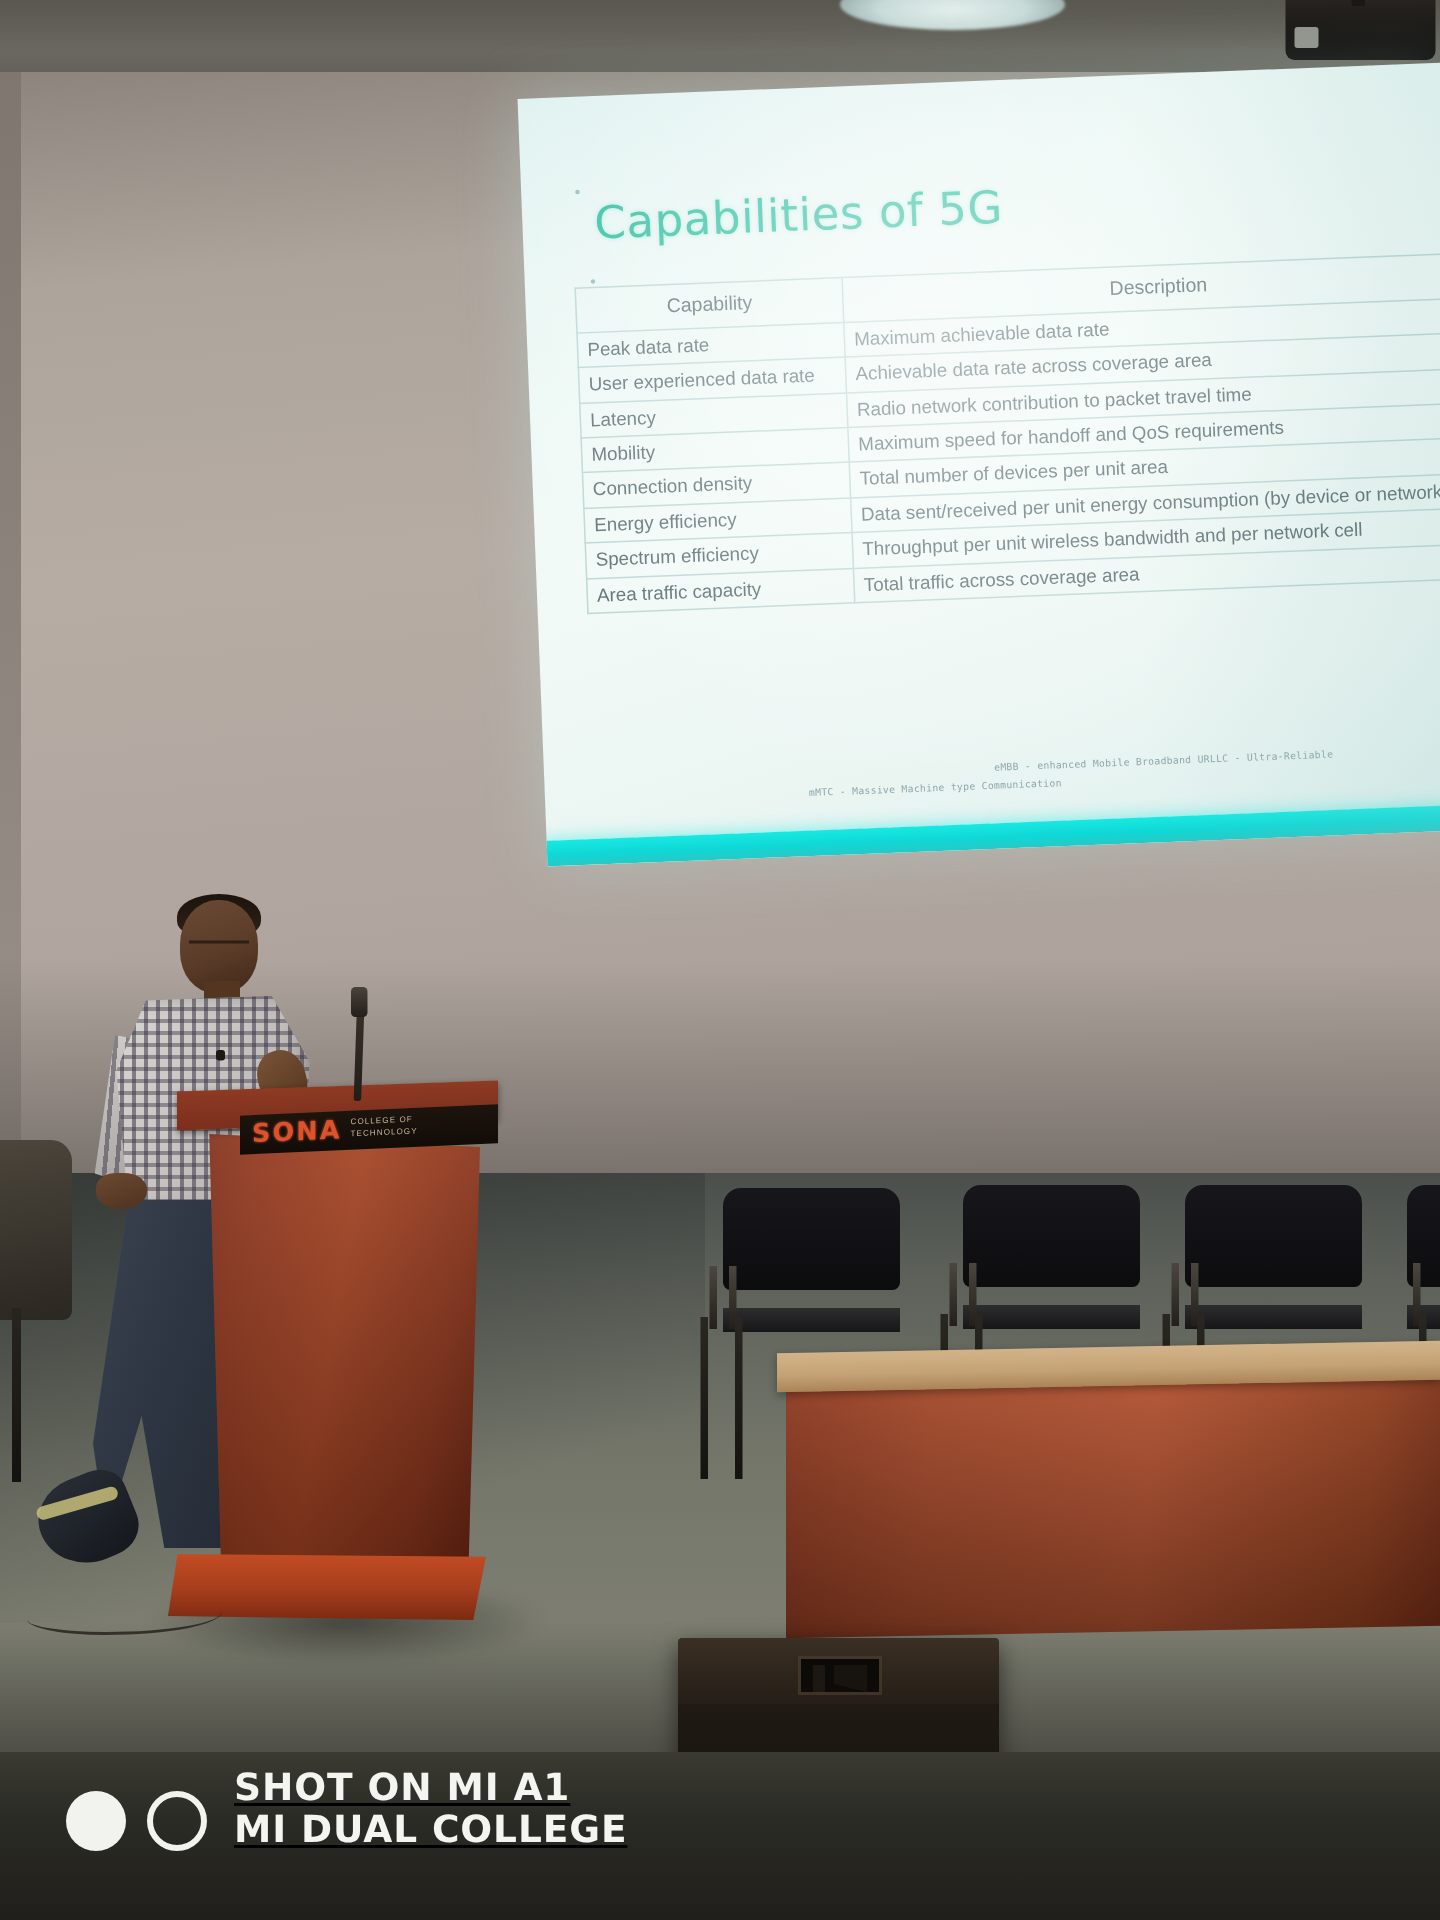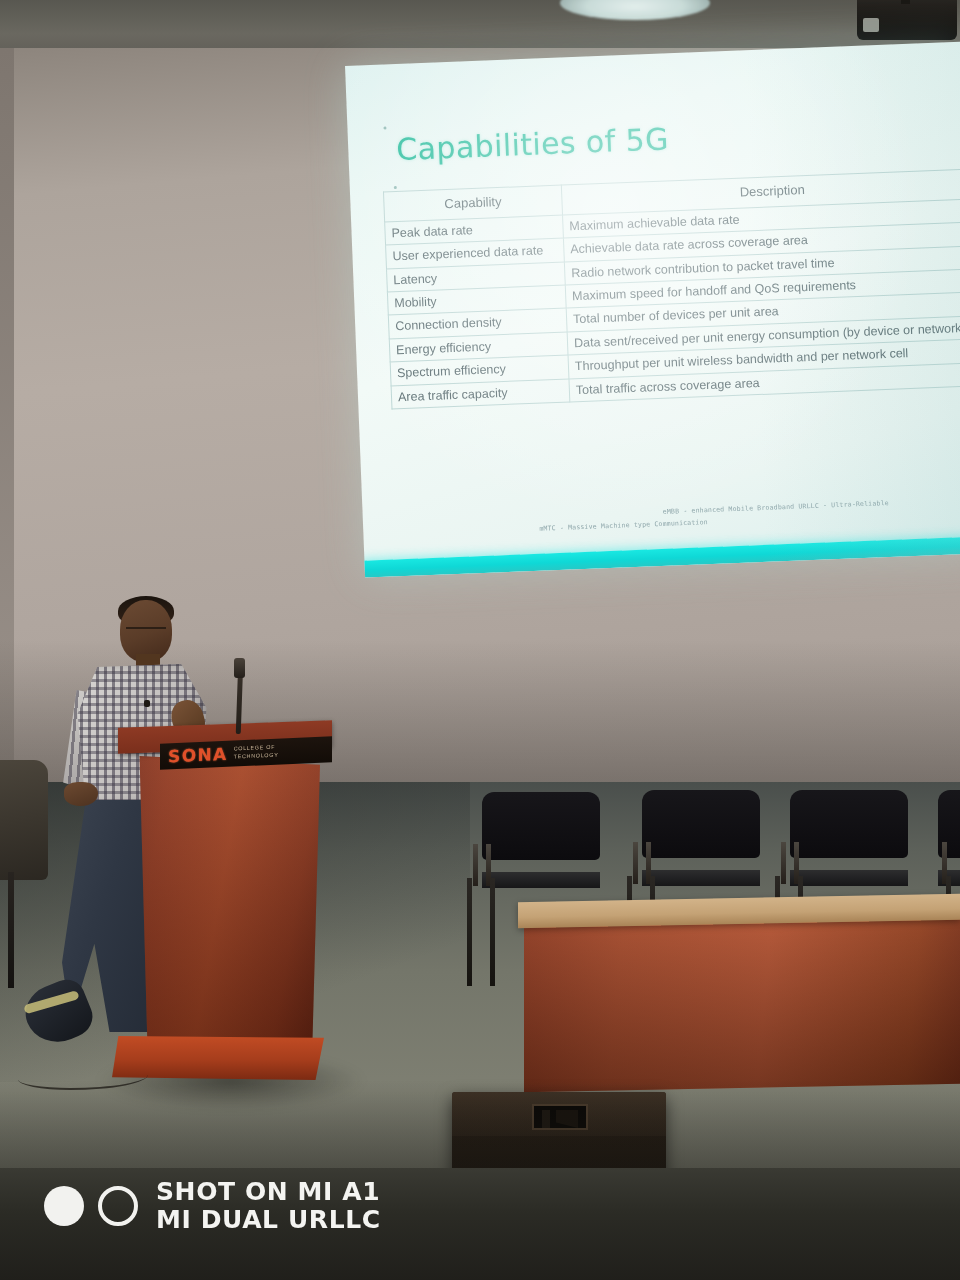--- a/index.html
+++ b/index.html
@@ -334,7 +334,7 @@
   
   .watermark{
     position:absolute; left:44px; top:1178px;
-    display:flex; align-items:center; gap:14px;
+    display:flex; align-items:flex-end; gap:14px;text-decoration:underline;
   }
   .wm-dot{ width:40px; height:40px; border-radius:50%; background:#f2f2ef; }
   .wm-ring{ width:40px; height:40px; border-radius:50%; border:4px solid #f2f2ef; }

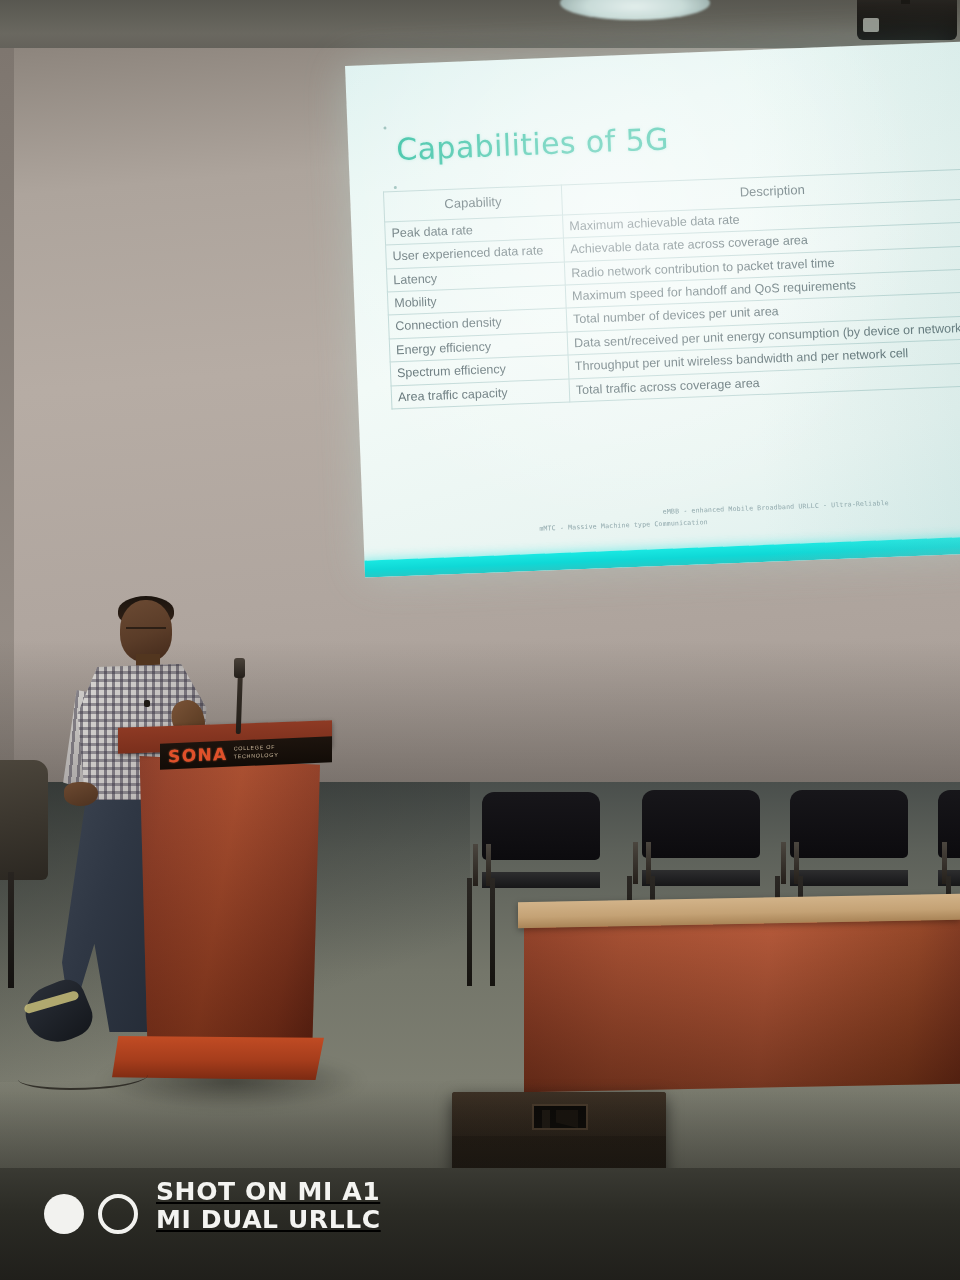--- a/index.html
+++ b/index.html
@@ -509,7 +509,7 @@
     <div class="wm-ring"></div>
     <div class="wm-text">
       <div>SHOT ON MI A1</div>
-      <div>MI DUAL URLLC</div>
+      <div>MI DUAL COLLEGE</div>
     </div>
   </div>
 

